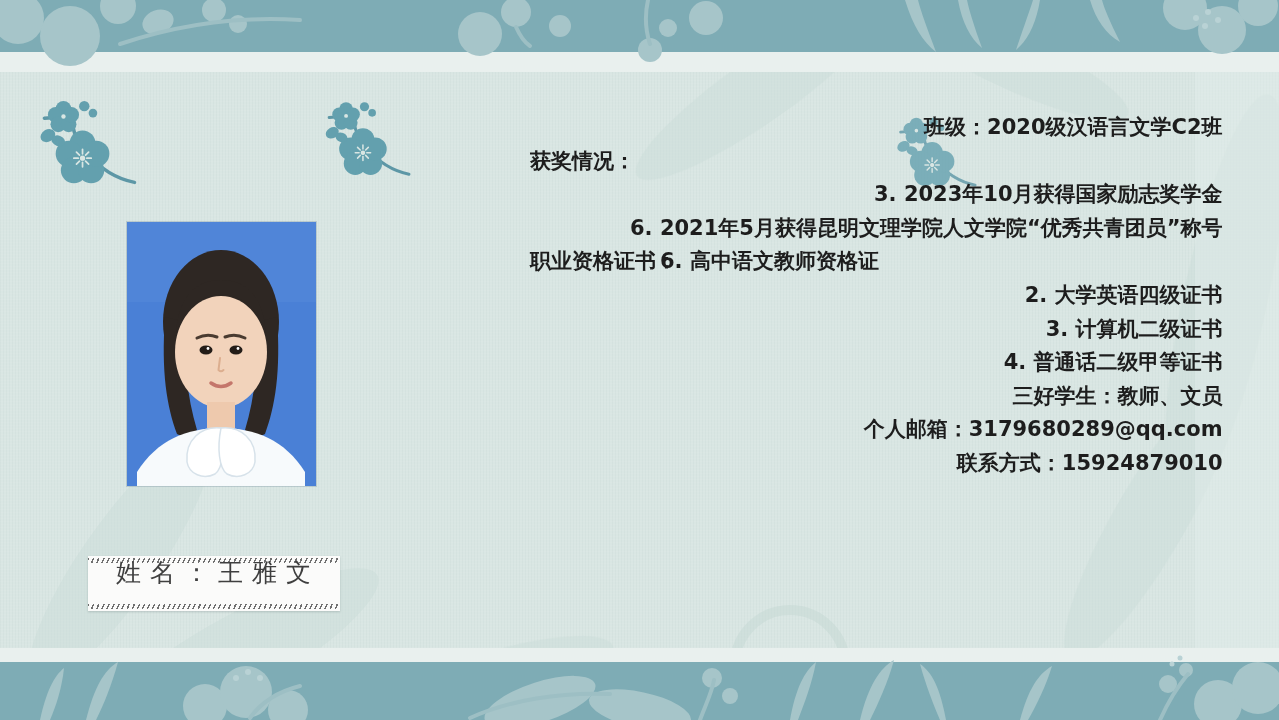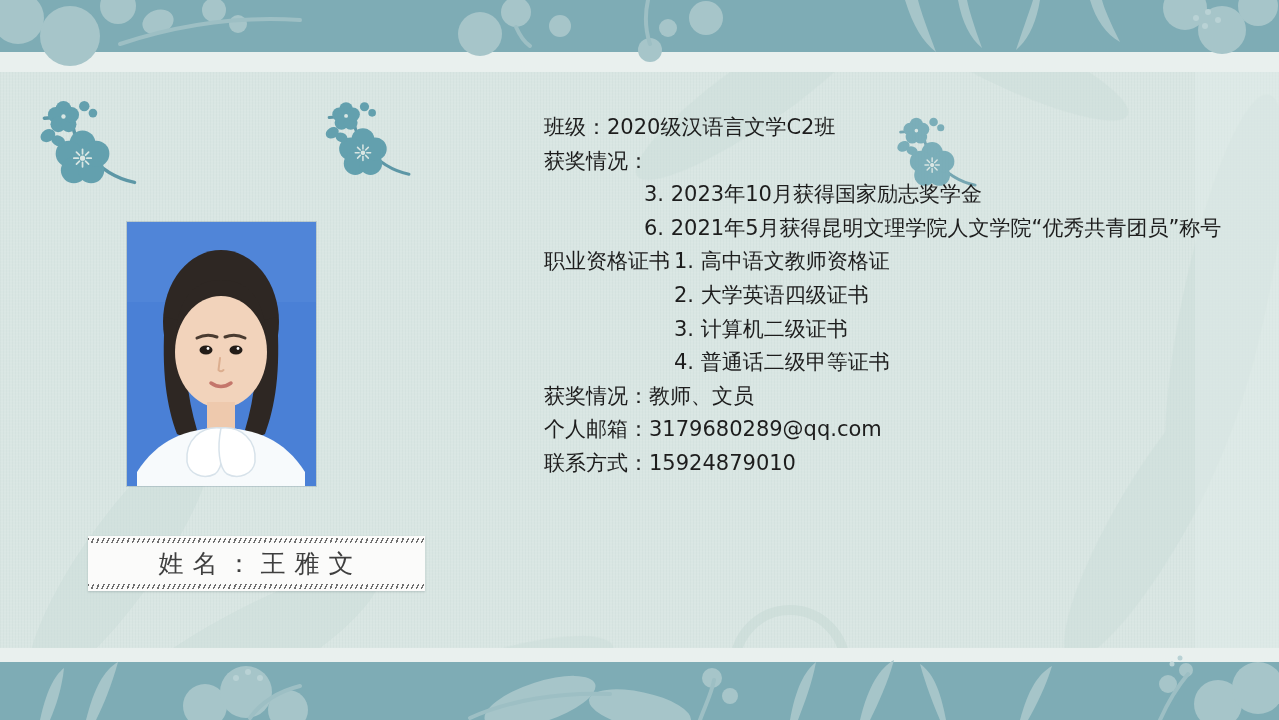--- a/index.html
+++ b/index.html
@@ -34,8 +34,8 @@
     font-size:25px;color:#3f3f3f;letter-spacing:9px;font-weight:500;
     white-space:nowrap;transform:translateX(4px);
   }
-  .details{position:absolute;left:544px;top:111px;z-index:3;color:#1d1d1d;
-    font-size:21px;font-weight:normal;white-space:nowrap;}
+  .details{position:absolute;left:530px;top:111px;z-index:3;color:#1d1d1d;
+    font-size:21px;font-weight:bold;white-space:nowrap;text-align:right;}
   .line{height:33.6px;line-height:33.6px}
   .row{display:flex}
   .lbl{flex:none}

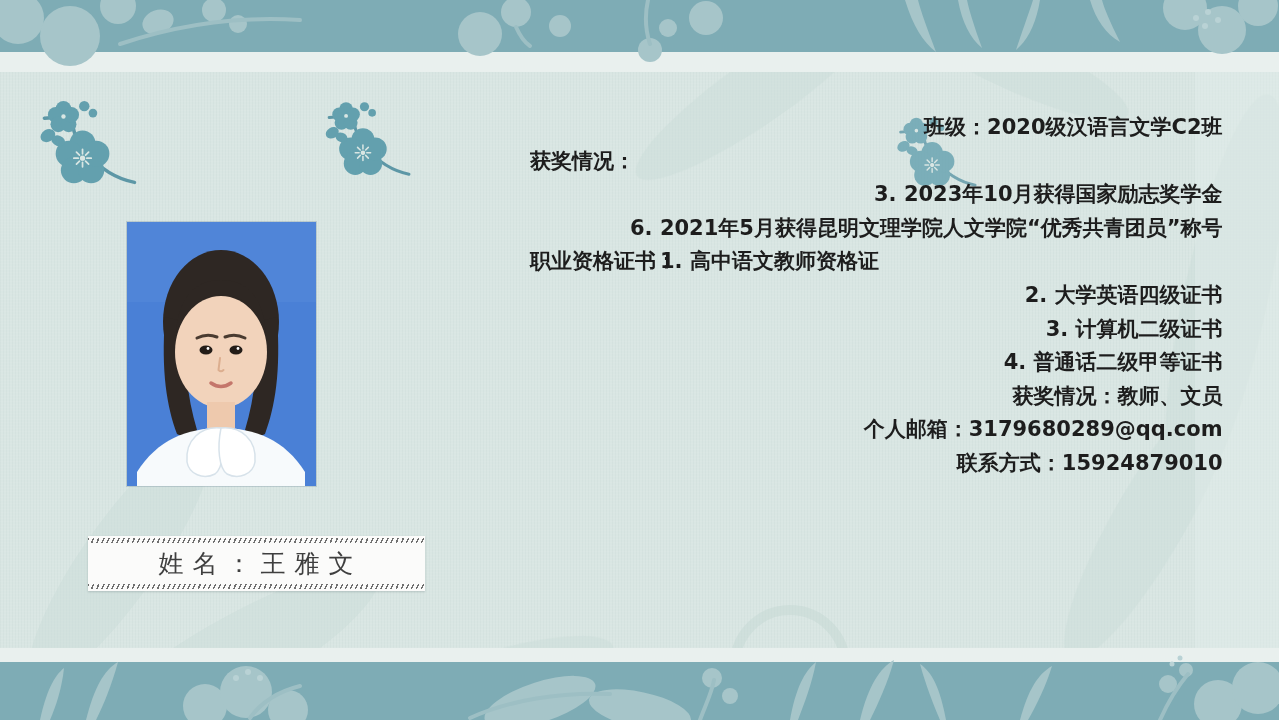--- a/index.html
+++ b/index.html
@@ -226,7 +226,7 @@
     <div class="line ind-awards">6. 2021年5月获得昆明文理学院人文学院“优秀共青团员”称号</div>
     <div class="line row">
       <span class="lbl lbl-certs">职业资格证书：</span>
-      <span>1. 高中语文教师资格证</span>
+      <span>6. 高中语文教师资格证</span>
     </div>
     <div class="line ind-certs">2. 大学英语四级证书</div>
     <div class="line ind-certs">3. 计算机二级证书</div>

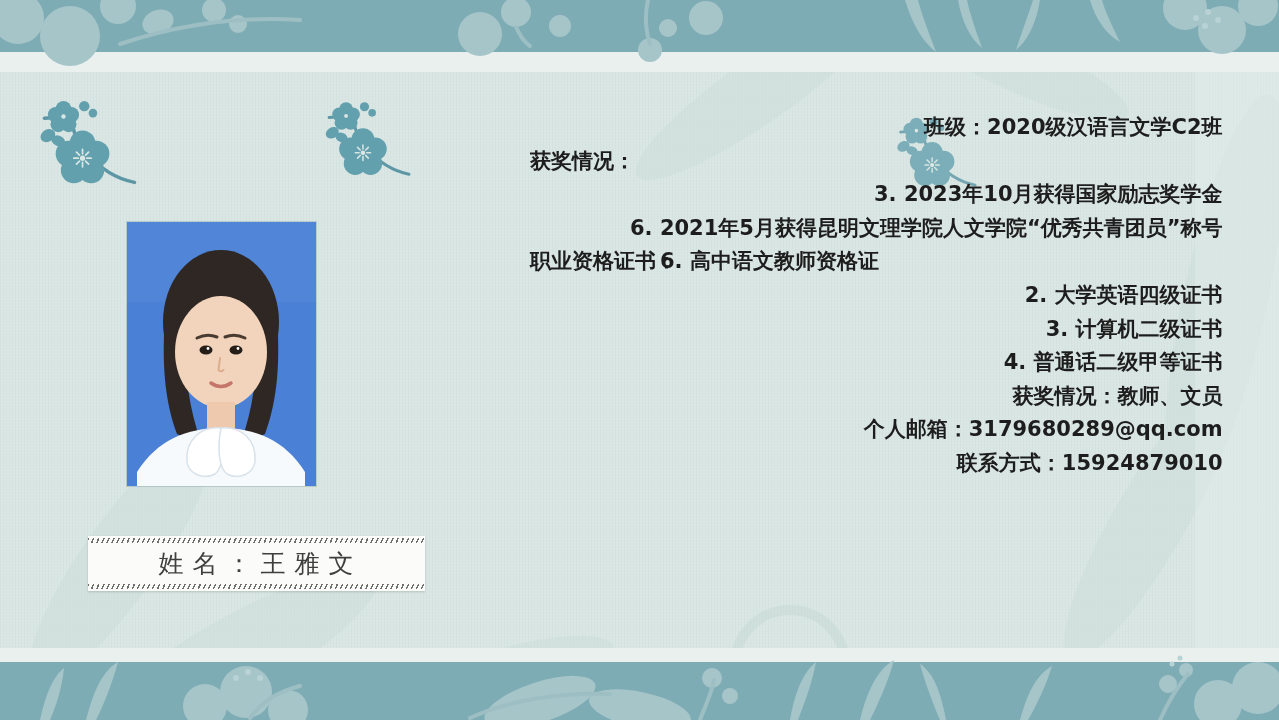--- a/index.html
+++ b/index.html
@@ -231,7 +231,7 @@
     <div class="line ind-certs">2. 大学英语四级证书</div>
     <div class="line ind-certs">3. 计算机二级证书</div>
     <div class="line ind-certs">4. 普通话二级甲等证书</div>
-    <div class="line">获奖情况：教师、文员</div>
+    <div class="line">三好学生：教师、文员</div>
     <div class="line">个人邮箱：3179680289@qq.com</div>
     <div class="line">联系方式：15924879010</div>
   </div>

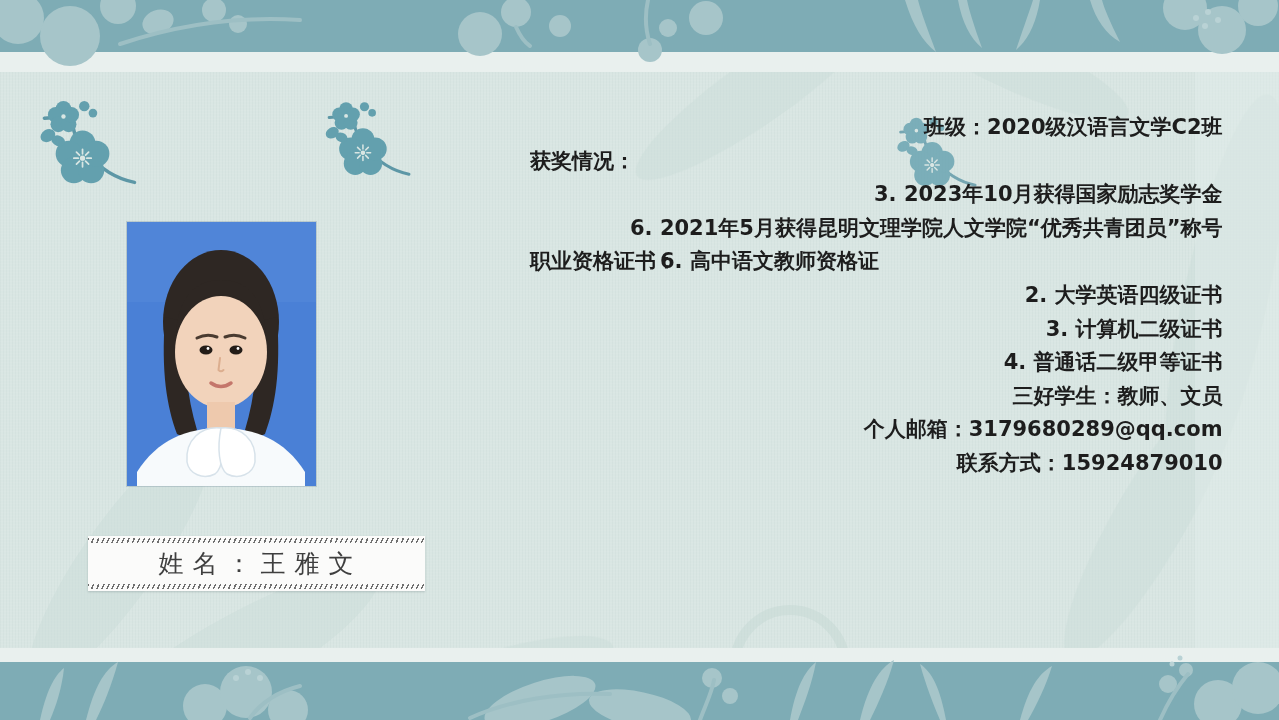--- a/index.html
+++ b/index.html
@@ -22,8 +22,8 @@
   .b3{left:892px;top:112px;width:86px;height:86px;opacity:.8}
   .photo{position:absolute;left:127px;top:222px;width:189px;height:264px;z-index:3;box-shadow:0 0 0 1px rgba(90,120,140,.25)}
   .name-box{
-    position:absolute;left:88px;top:536px;width:337px;height:55px;z-index:3;
-    background:#fbfbfa;display:flex;align-items:center;justify-content:center;
+    position:absolute;left:88px;top:556px;width:252px;height:55px;z-index:3;
+    background:#fbfbfa;display:flex;align-items:flex-start;justify-content:center;
     box-shadow:0 1px 2px rgba(70,90,95,.25);
   }
   .hatch{position:absolute;left:0;right:0;height:5px;

